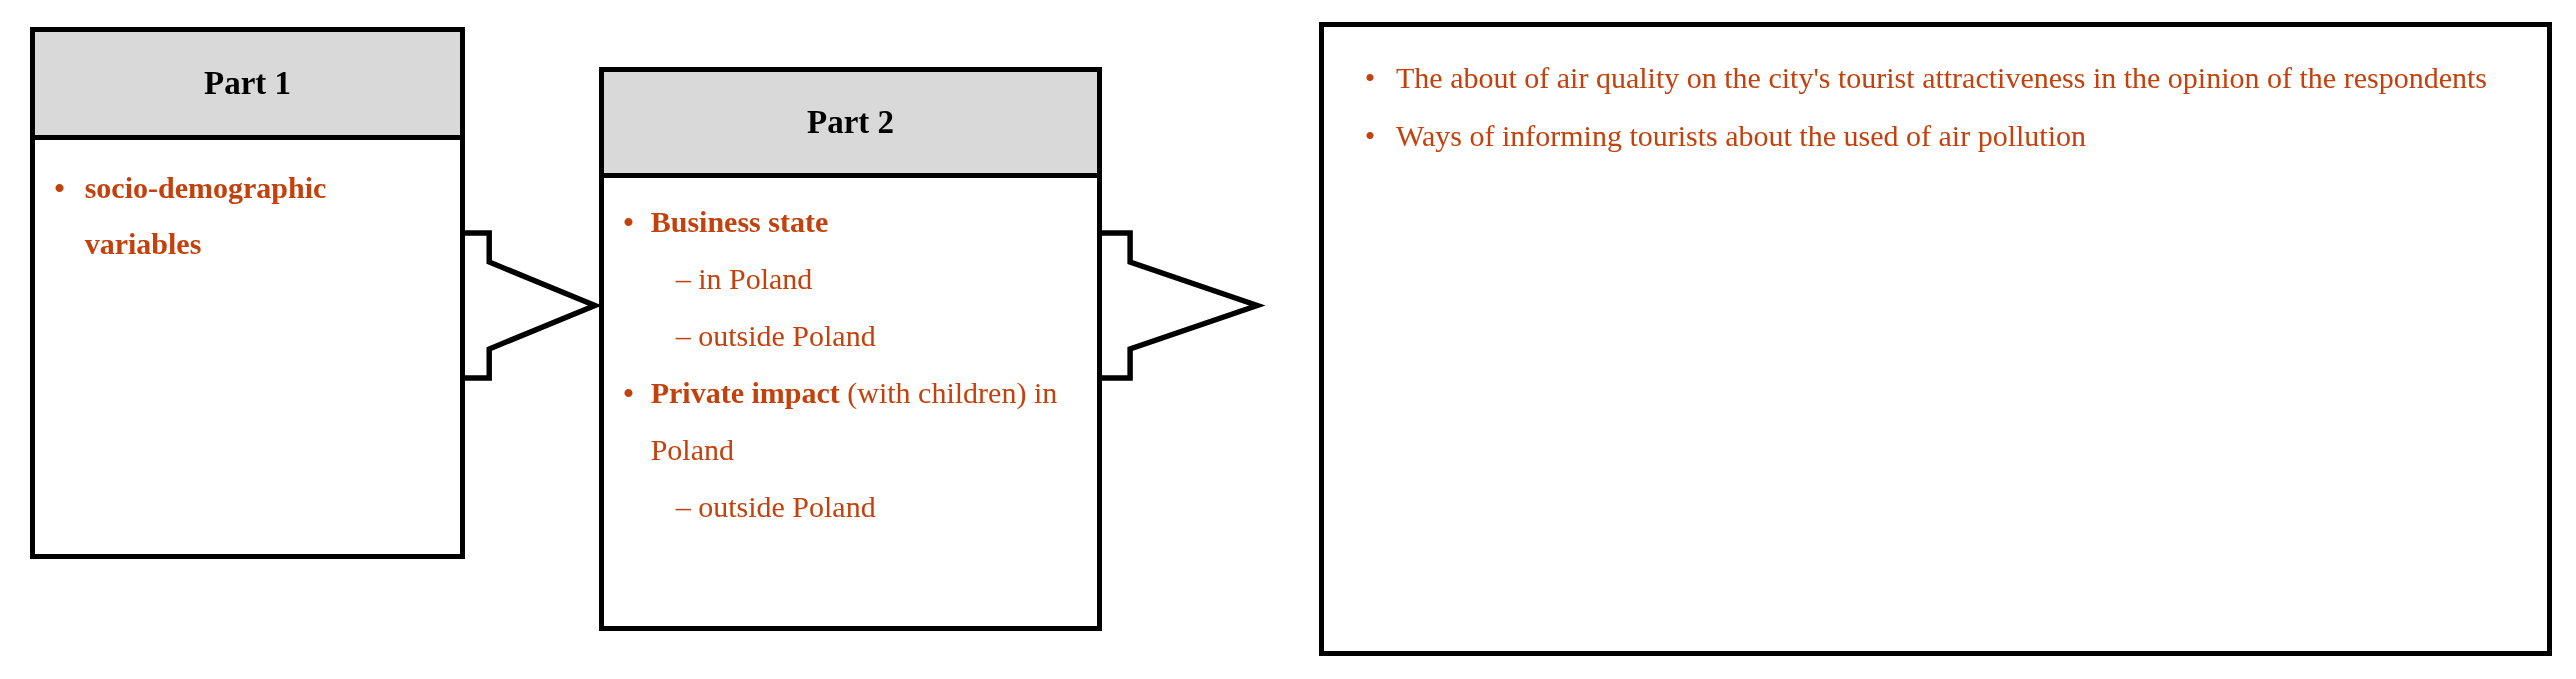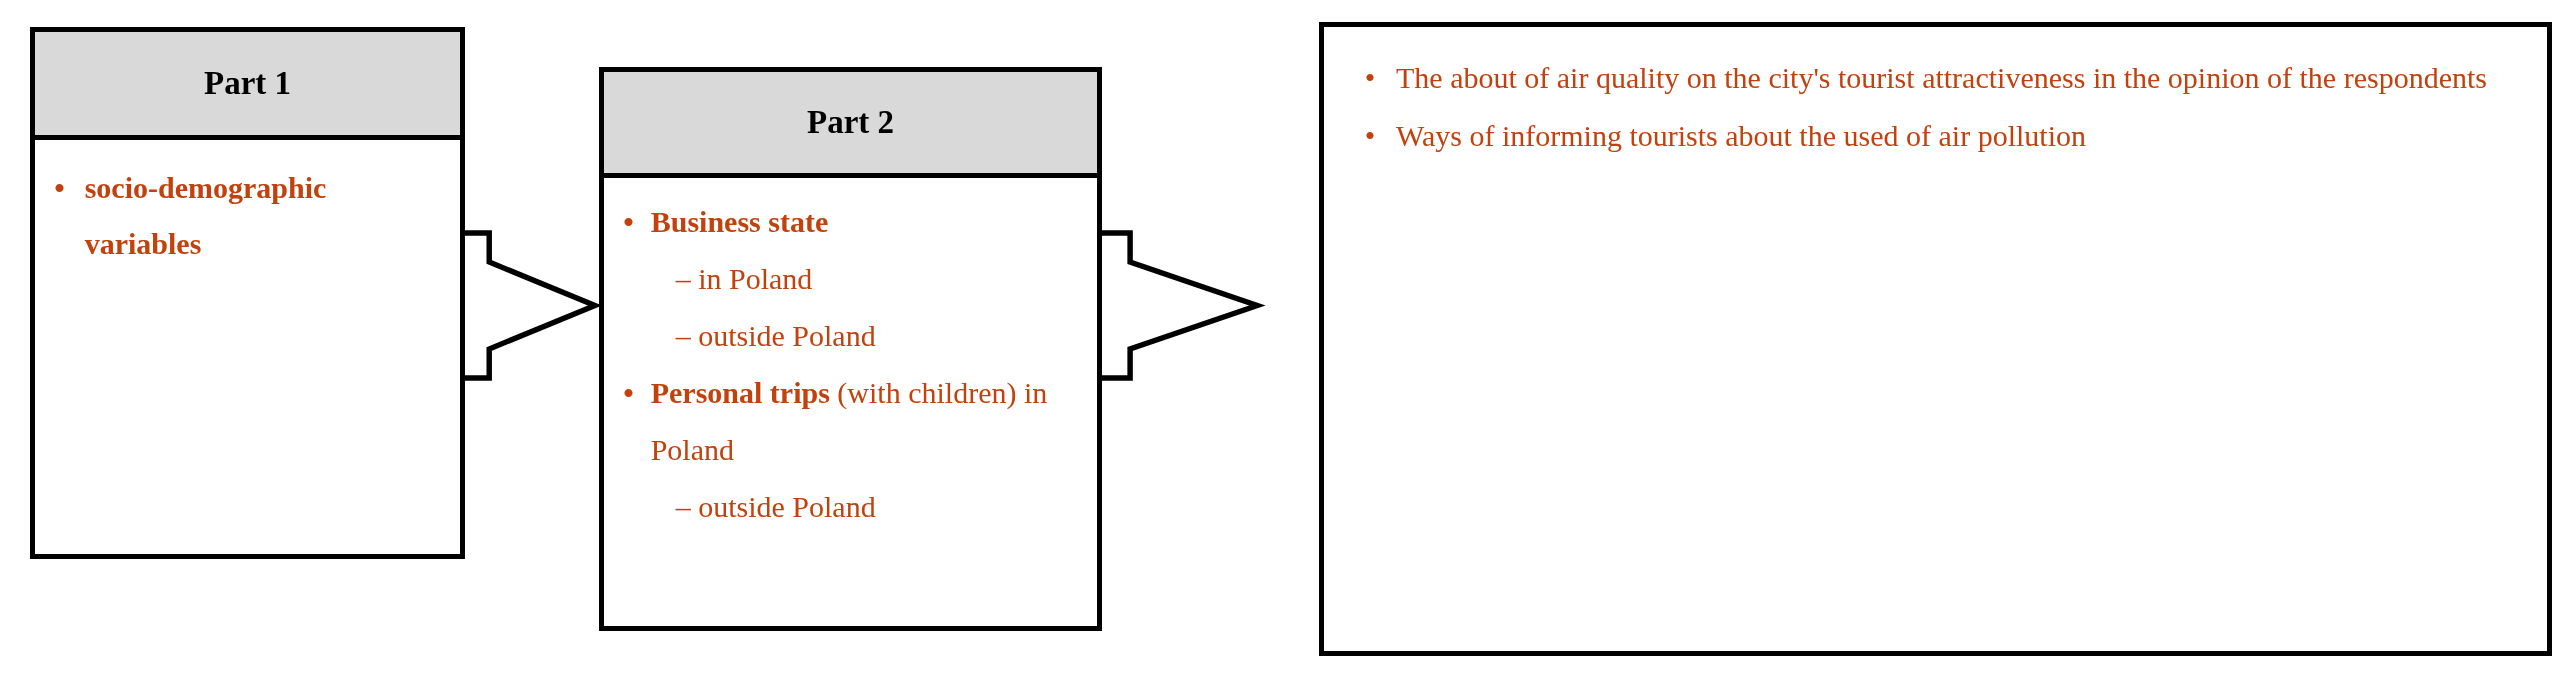--- a/index.html
+++ b/index.html
@@ -169,7 +169,7 @@
           <span>– outside Poland</span>
         </li>
         <li class="bullet">
-          <span>Personal trips</span><span class="soft"> (with children) in Poland</span>
+          <span>Private impact</span><span class="soft"> (with children) in Poland</span>
         </li>
         <li class="dash">
           <span>– outside Poland</span>

